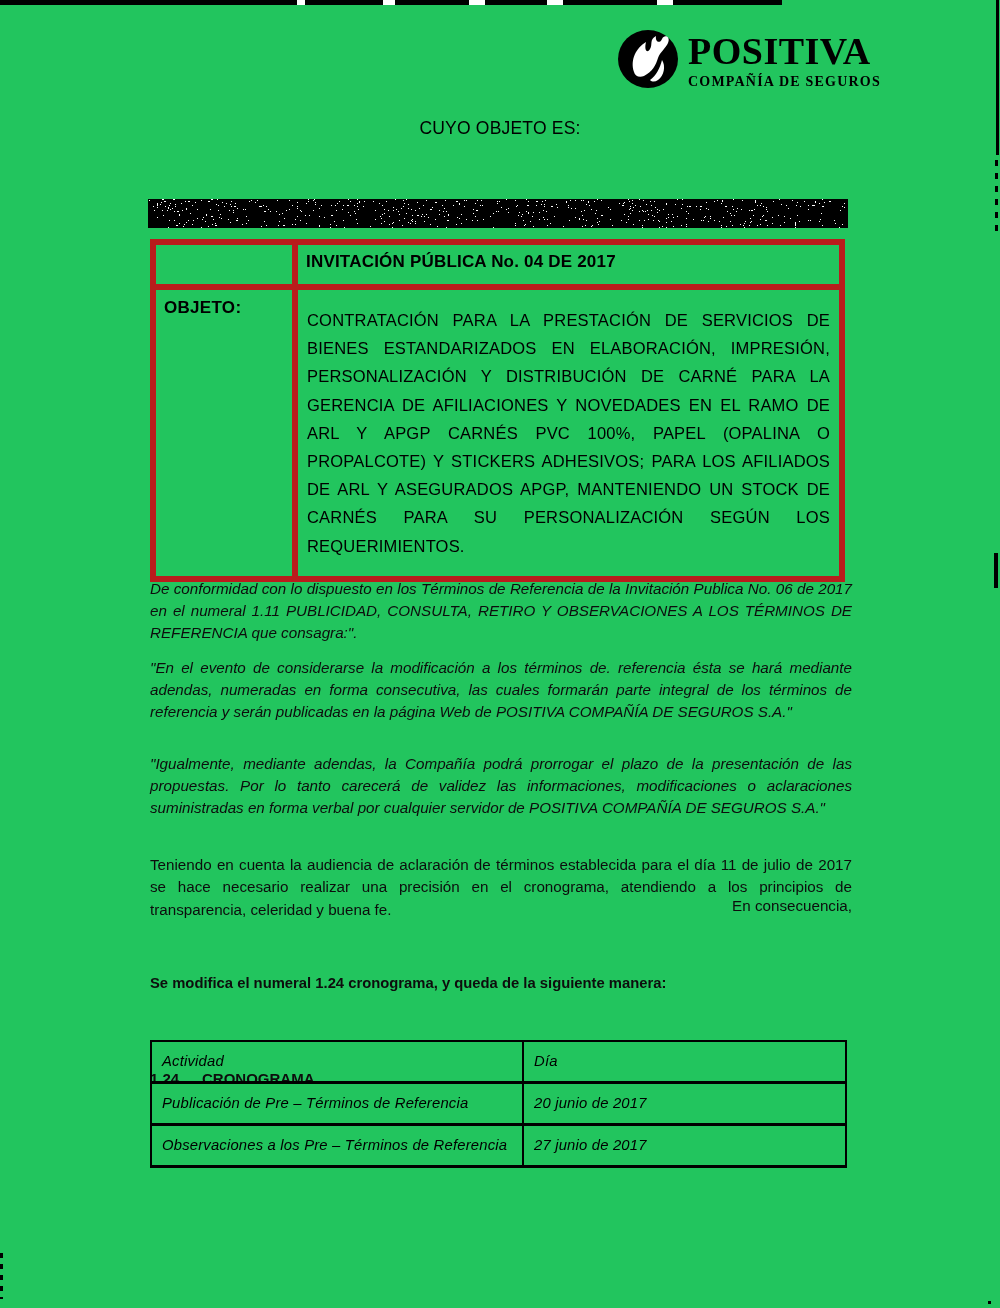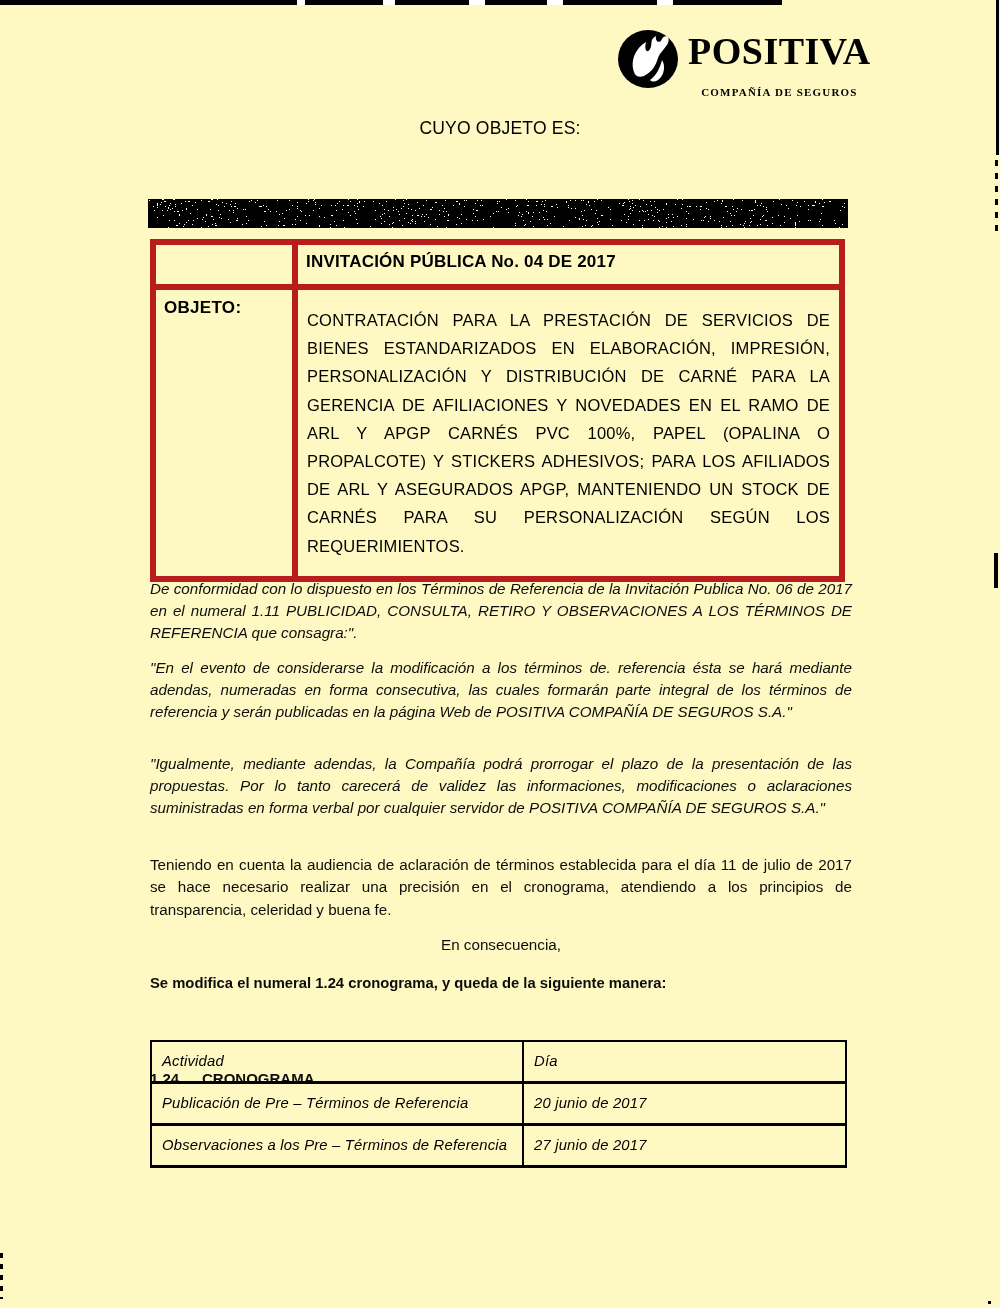--- a/index.html
+++ b/index.html
@@ -5,7 +5,7 @@
   html,body { margin:0; padding:0; background:#e8e8e8; }
   .page {
     position:relative; width:1000px; height:1308px; margin:0 auto;
-    background:#fef9c3; overflow:hidden;
+    background:#22c55e; overflow:hidden;
     font-family:"Liberation Sans", sans-serif; color:#0d0d0d;
   }
 

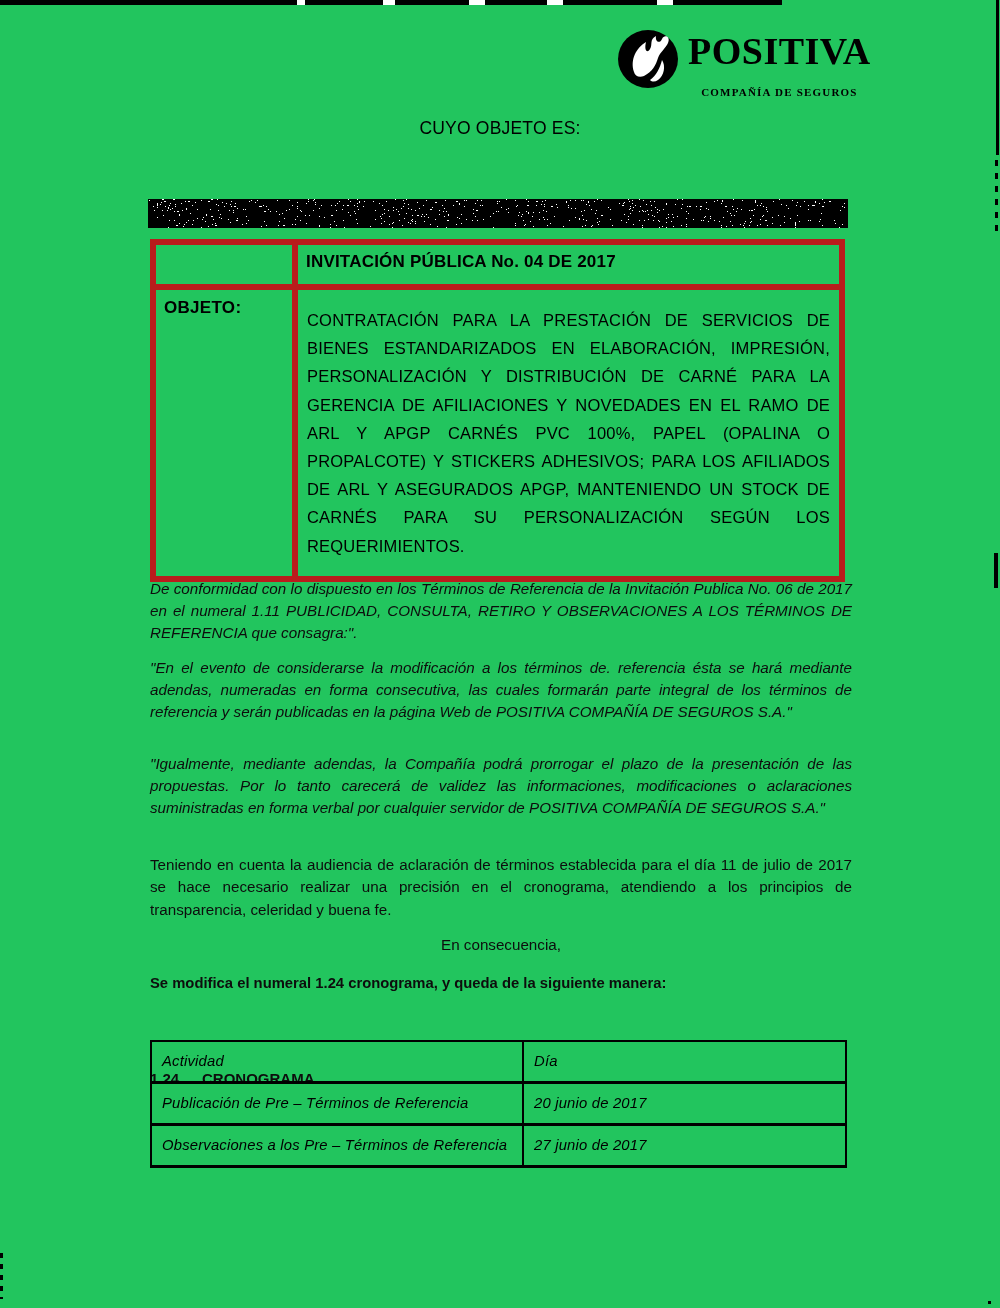--- a/index.html
+++ b/index.html
@@ -34,8 +34,8 @@
     font-size:38px; line-height:1; letter-spacing:0.5px; margin-top:4px; color:#000;
   }
   .logo-sub {
-    font-family:"Liberation Serif", serif; font-size:11px; letter-spacing:1.2px;
-    margin-top:16px; text-align:center; color:#000; font-weight:600;
+    font-family:"Liberation Serif", serif; font-size:14px; letter-spacing:1.2px;
+    margin-top:4px; text-align:center; color:#000; font-weight:600;
   }
 
   

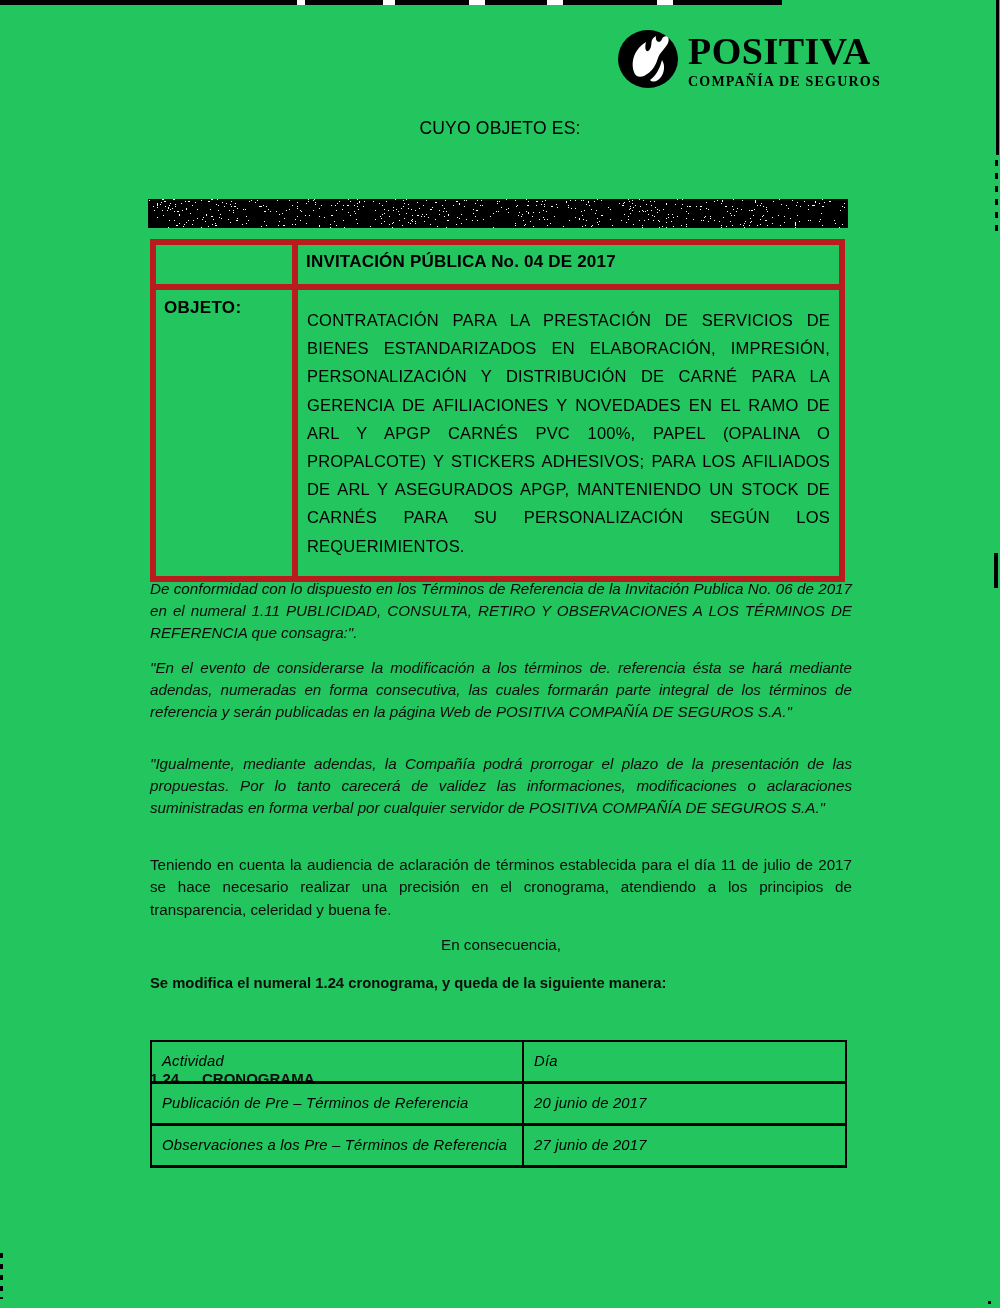--- a/index.html
+++ b/index.html
@@ -73,7 +73,7 @@
   .p2 { top:657px; }
   .p3 { top:753px; }
   .p4 { top:854px; line-height:22.4px; }
-  .p5 { top:934px; text-align:center; }
+  .p5 { top:895px; text-align:right; }
   .p6 { top:973px; font-weight:bold; font-size:14.8px; text-align:left; }
   .sec { top:1068px; font-weight:bold; font-size:15px; text-align:left; }
   .sec-num { display:inline-block; width:52px; }

